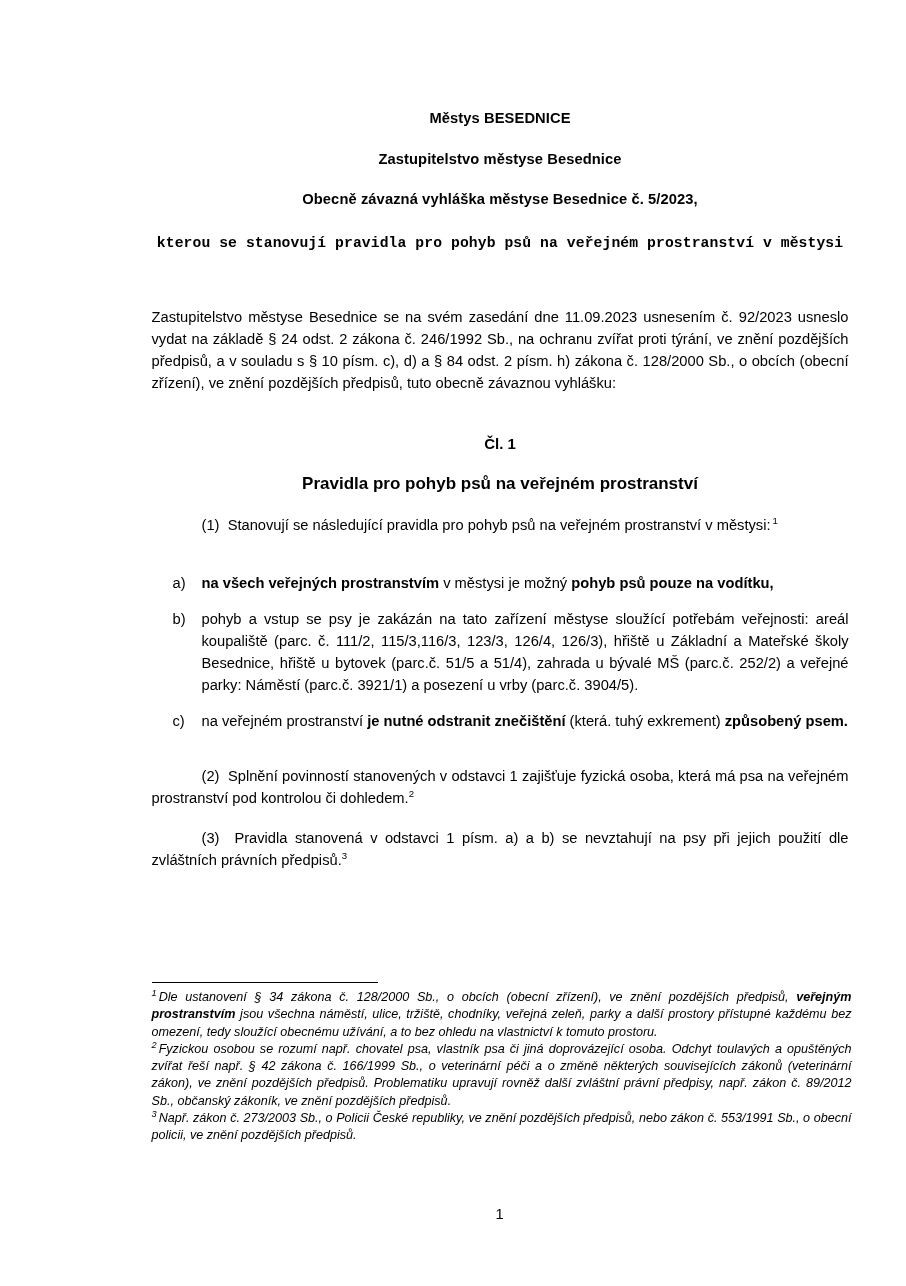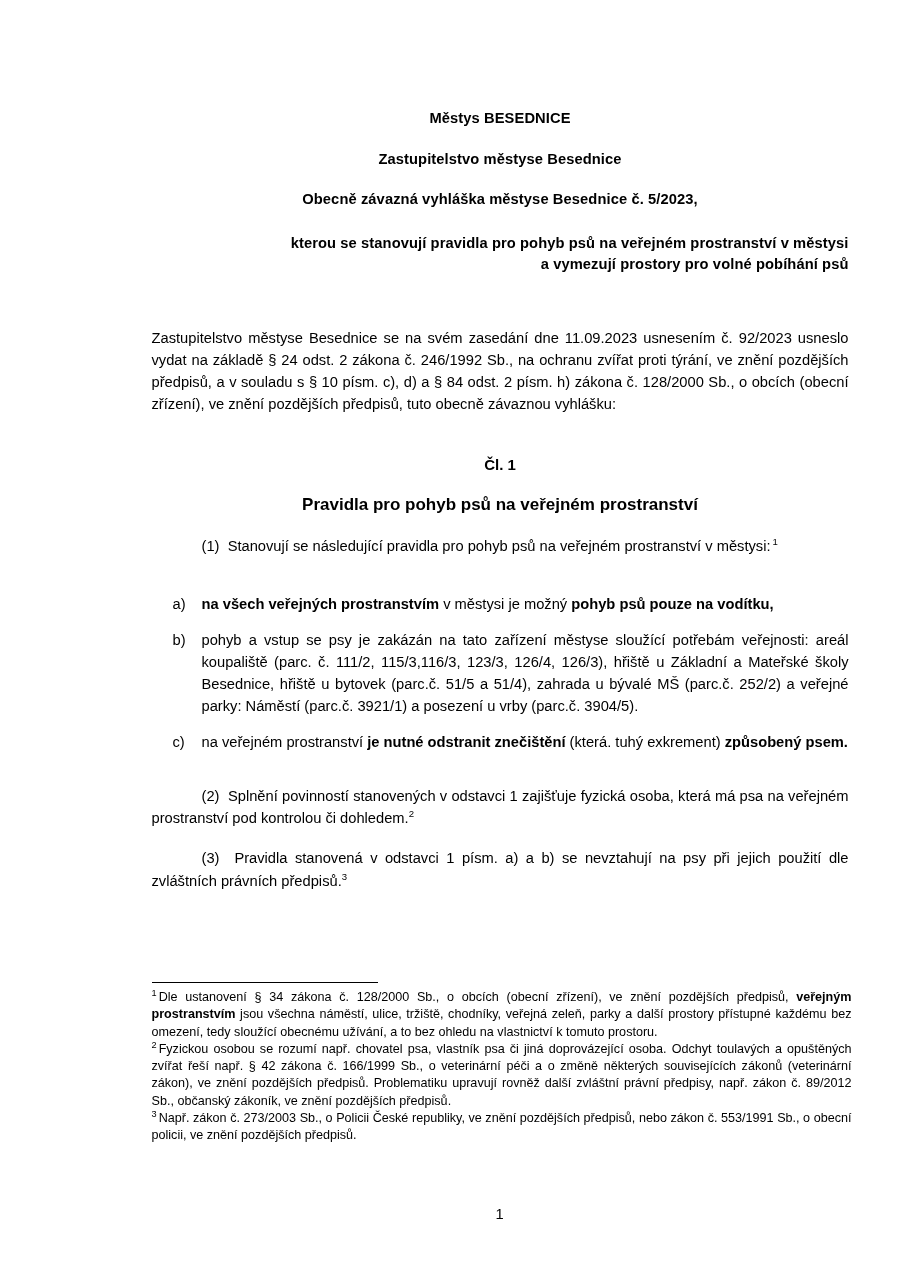--- a/index.html
+++ b/index.html
@@ -47,7 +47,8 @@
   .h-gap-3 { height: 26px; }
   h3.doc-heading.two-line {
     line-height: 1.42;
-    text-align: right;
+    text-align: center;
+    font-family: Liberation Mono, monospace;
   }
 
   

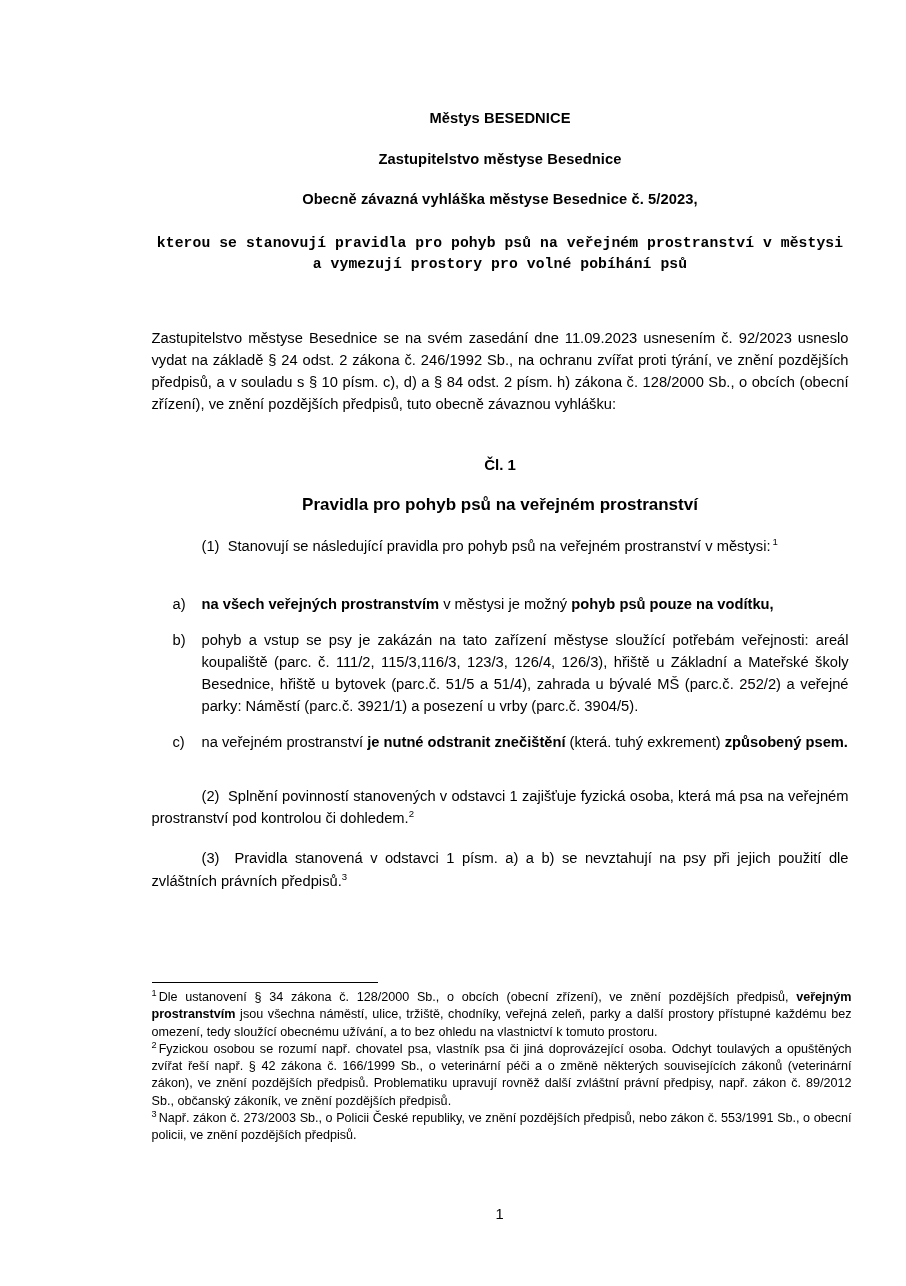--- a/index.html
+++ b/index.html
@@ -180,7 +180,7 @@
 
       <div class="h-gap-3"></div>
 
-      <h3 class="doc-heading two-line"><span>kterou se stanovují pravidla pro pohyb psů na veřejném prostranství v městysi</span><br><span>a vymezují prostory pro volné pobíhání psů</span></h3>
+      <h3 class="doc-heading two-line"><span>kterou se stanovují pravidla pro pohyb psů na veřejném prostranství v městysi</span><br></h3>
     </div>
 
     <p class="body-para intro">Zastupitelstvo městyse Besednice se na svém zasedání dne 11.09.2023 usnesením č. 92/2023 usneslo vydat na základě § 24 odst. 2 zákona č. 246/1992 Sb., na ochranu zvířat proti týrání, ve znění pozdějších předpisů, a v souladu s § 10 písm. c), d) a § 84 odst. 2 písm. h) zákona č. 128/2000 Sb., o obcích (obecní zřízení), ve znění pozdějších předpisů, tuto obecně závaznou vyhlášku:</p>

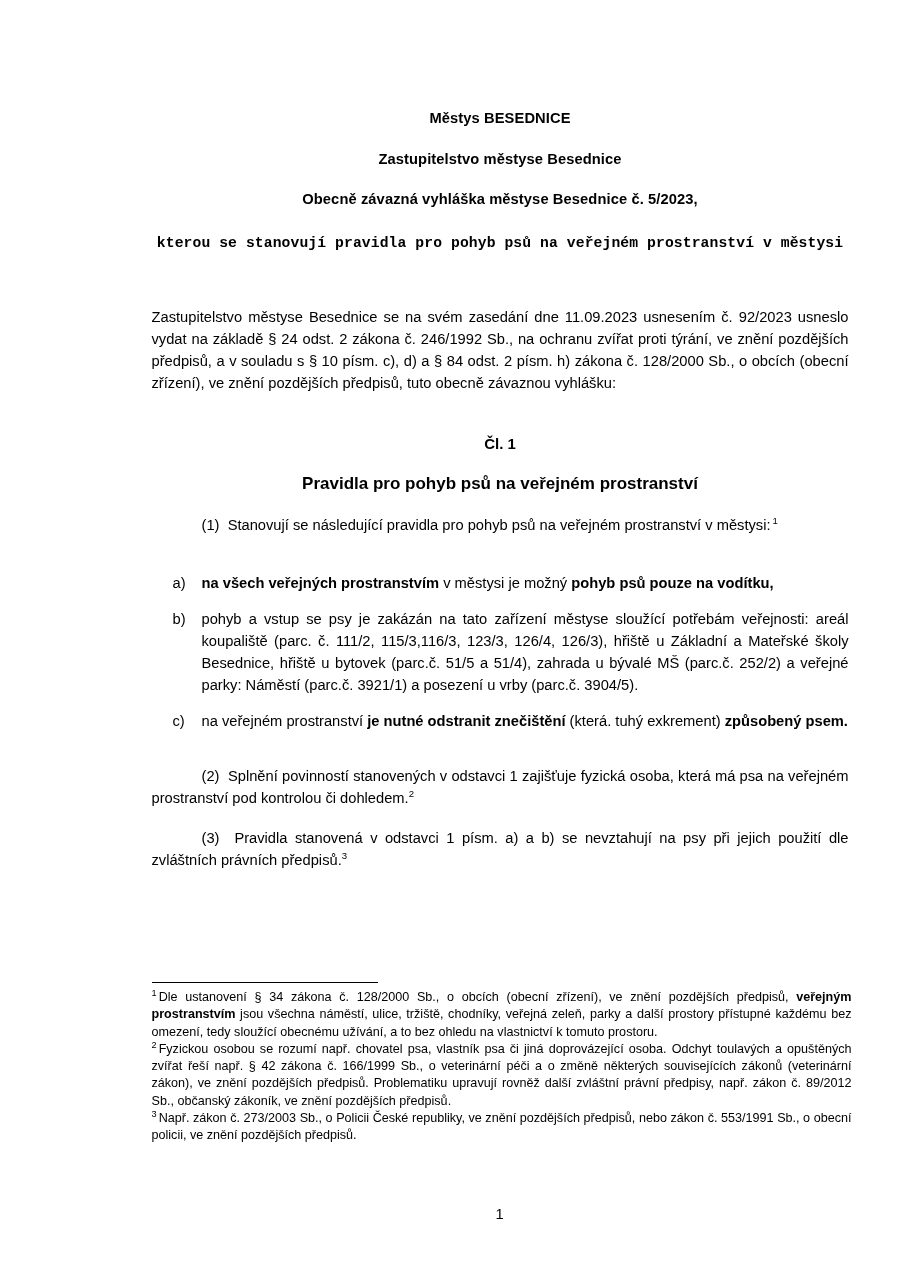--- a/index.html
+++ b/index.html
@@ -141,6 +141,7 @@
     text-align: justify;
     text-justify: inter-word;
     margin: 0;
+    font-style: italic;
   }
   .footnote b { font-weight: bold; }
   .footnote .fn-num {

